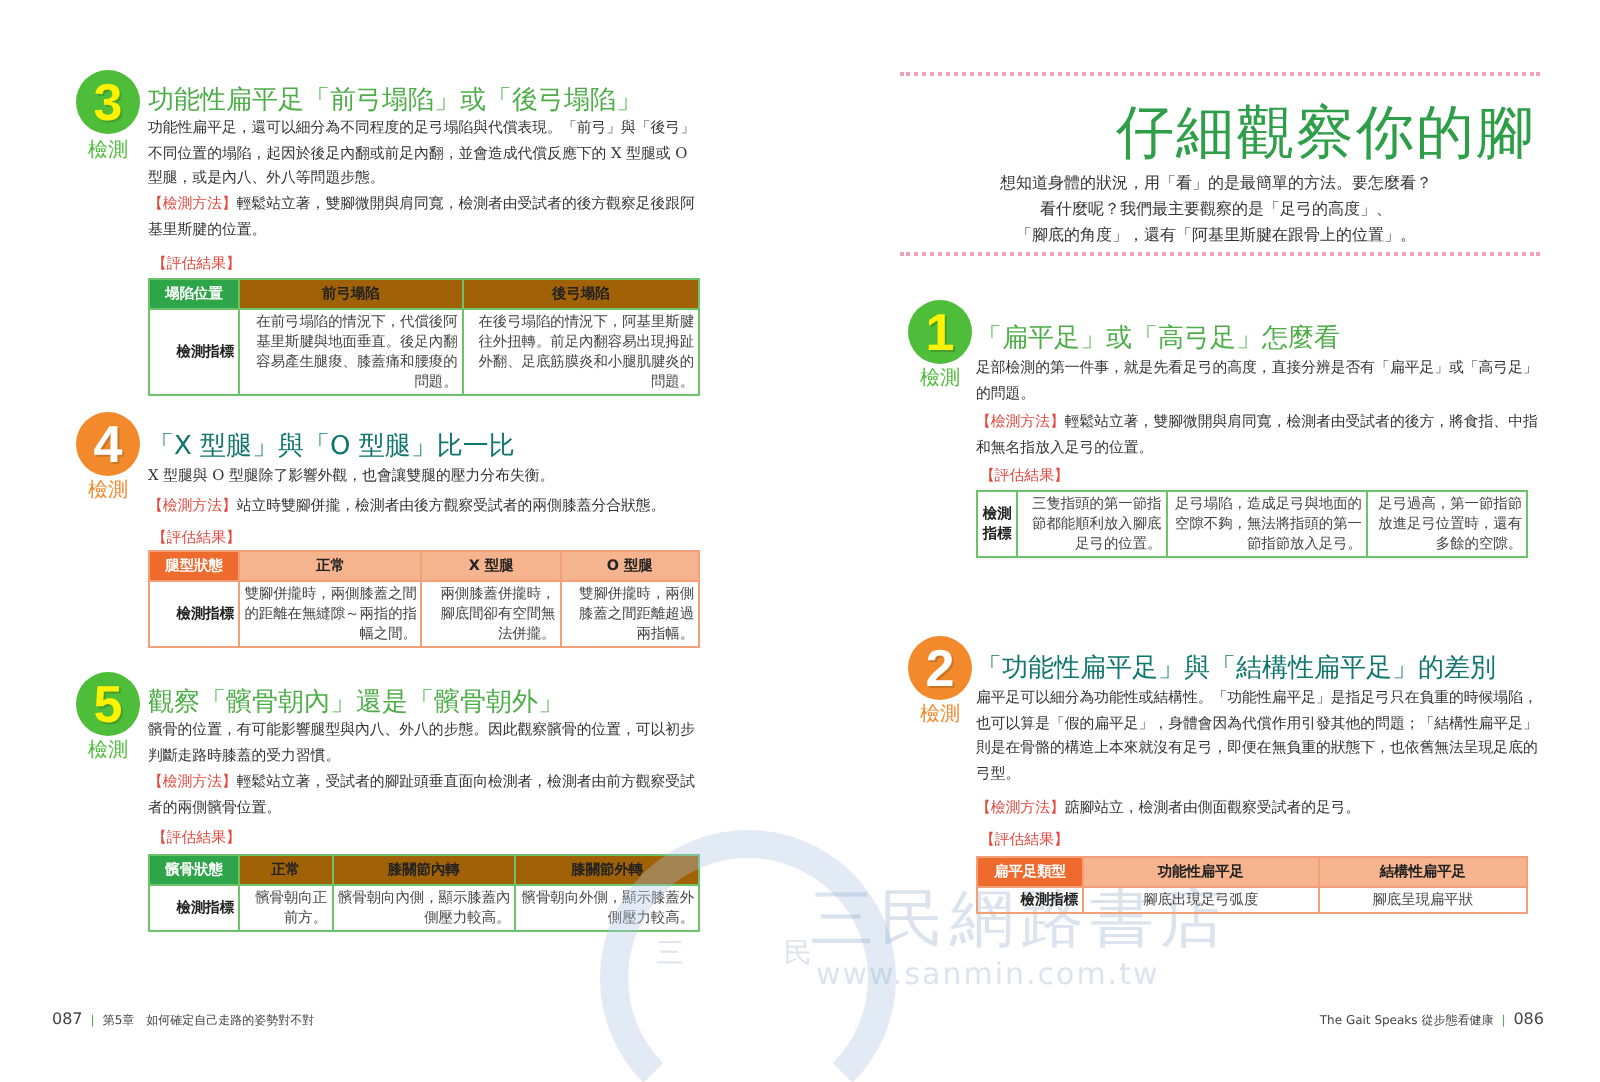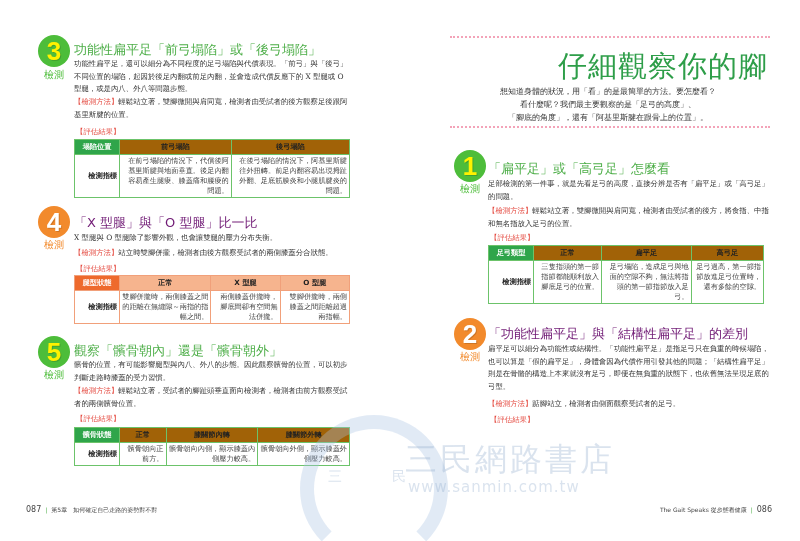--- a/index.html
+++ b/index.html
@@ -15,7 +15,7 @@
   .badge-lbl.o{color:#f28a2c;}
   .title{position:absolute;font-size:13px;white-space:nowrap;}
   .title.g{color:#4dae48;}
-  .title.o{color:#701a75;}
+  .title.o{color:#0f766e;}
   .body{position:absolute;font-size:7.4px;line-height:12.5px;color:#333;font-family:"DejaVu Serif","Liberation Serif",serif;}
   .method{position:absolute;font-size:7.4px;line-height:12.5px;color:#333;font-family:"DejaVu Sans",sans-serif;}
   .method .tag{color:#e4483e;}

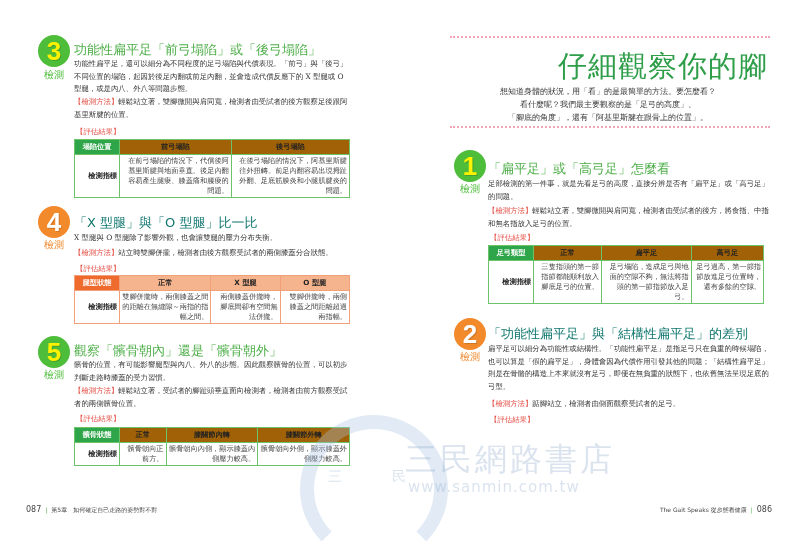--- a/index.html
+++ b/index.html
@@ -150,12 +150,6 @@
   <div class="resl" style="left:90px;top:233px;">【評估結果】</div>
   <table class="t tg" style="left:88px;top:245px;width:276px;">
     <tbody>
-        <tr>
-      <th class="first" style="width:40px;">足弓類型</th>
-      <th>正常</th>
-      <th>扁平足</th>
-      <th>高弓足</th>
-    </tr>
     <tr>
       <td class="rowh">檢測指標</td>
       <td>三隻指頭的第一節指節都能順利放入腳底足弓的位置。</td>

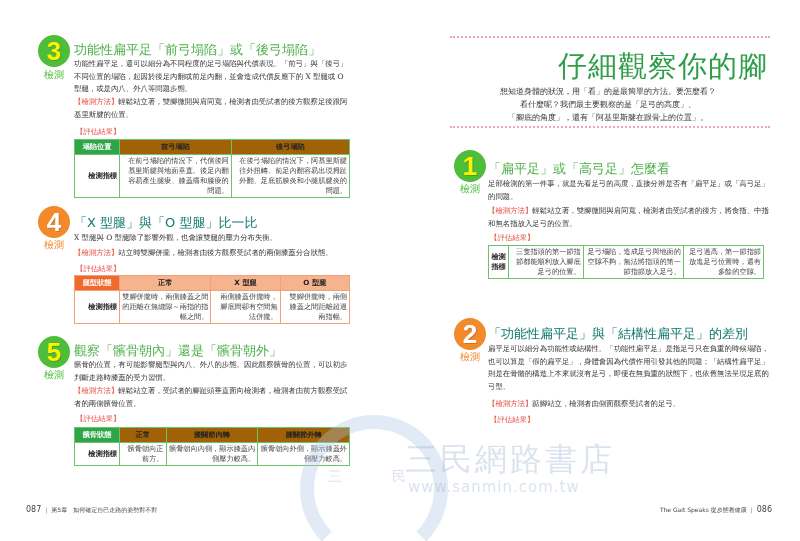--- a/index.html
+++ b/index.html
@@ -167,6 +167,20 @@
     <span class="tag">【檢測方法】</span><span>踮腳站立，檢測者由側面觀察受試者的足弓。</span>
   </div>
   <div class="resl" style="left:90px;top:415px;">【評估結果】</div>
+  <table class="t to" style="left:88px;top:428px;width:276px;">
+    <tbody>
+        <tr>
+      <th class="first" style="width:48px;">扁平足類型</th>
+      <th>功能性扁平足</th>
+      <th>結構性扁平足</th>
+    </tr>
+    <tr>
+      <td class="rowh">檢測指標</td>
+      <td style="text-align:center;">腳底出現足弓弧度</td>
+      <td style="text-align:center;">腳底呈現扁平狀</td>
+    </tr>
+  </tbody>
+    </table>
 
   <div class="footer" style="right:28px;">
     <span>The Gait Speaks 從步態看健康</span><span class="bar">|</span><span class="pn">086</span>

